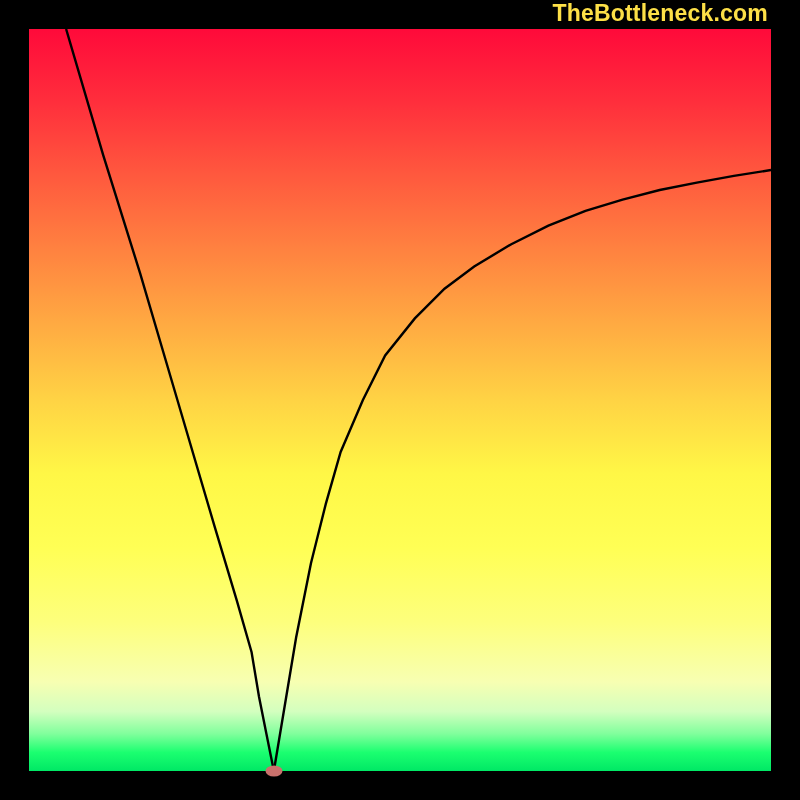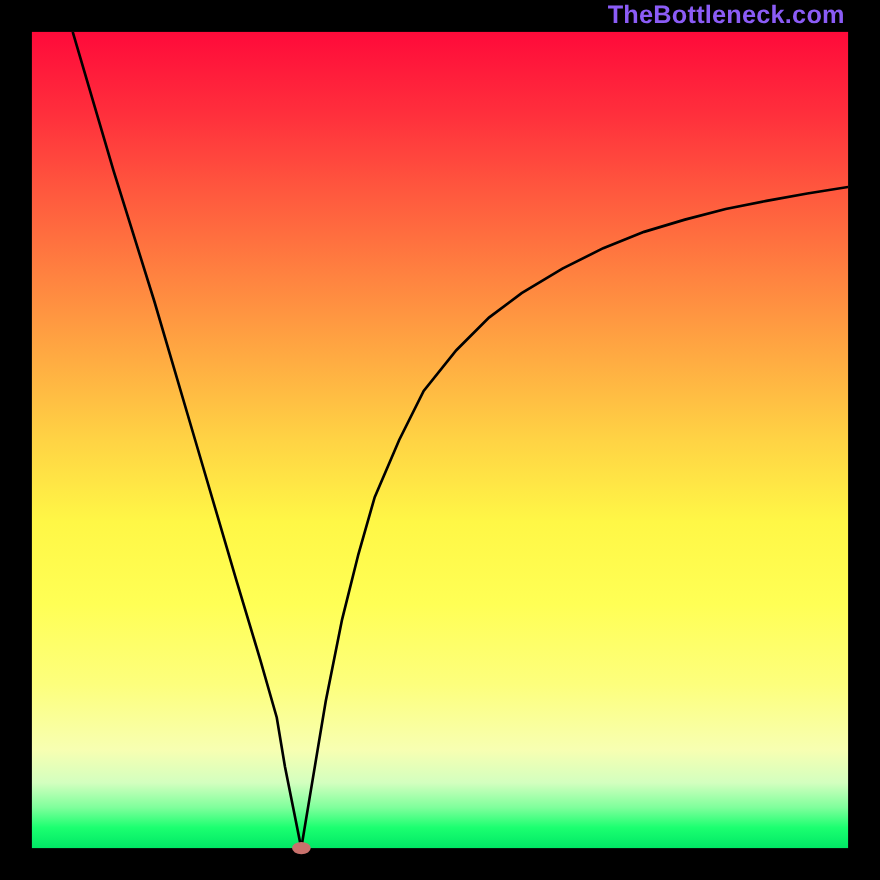--- a/index.html
+++ b/index.html
@@ -40,7 +40,7 @@
     font-family: Arial, Helvetica, sans-serif;
     font-size: 23px;
     font-weight: bold;
-    color: #8b5cf6;
+    color: #fde047;
     letter-spacing: 0.2px;
   }
   svg.curve {

